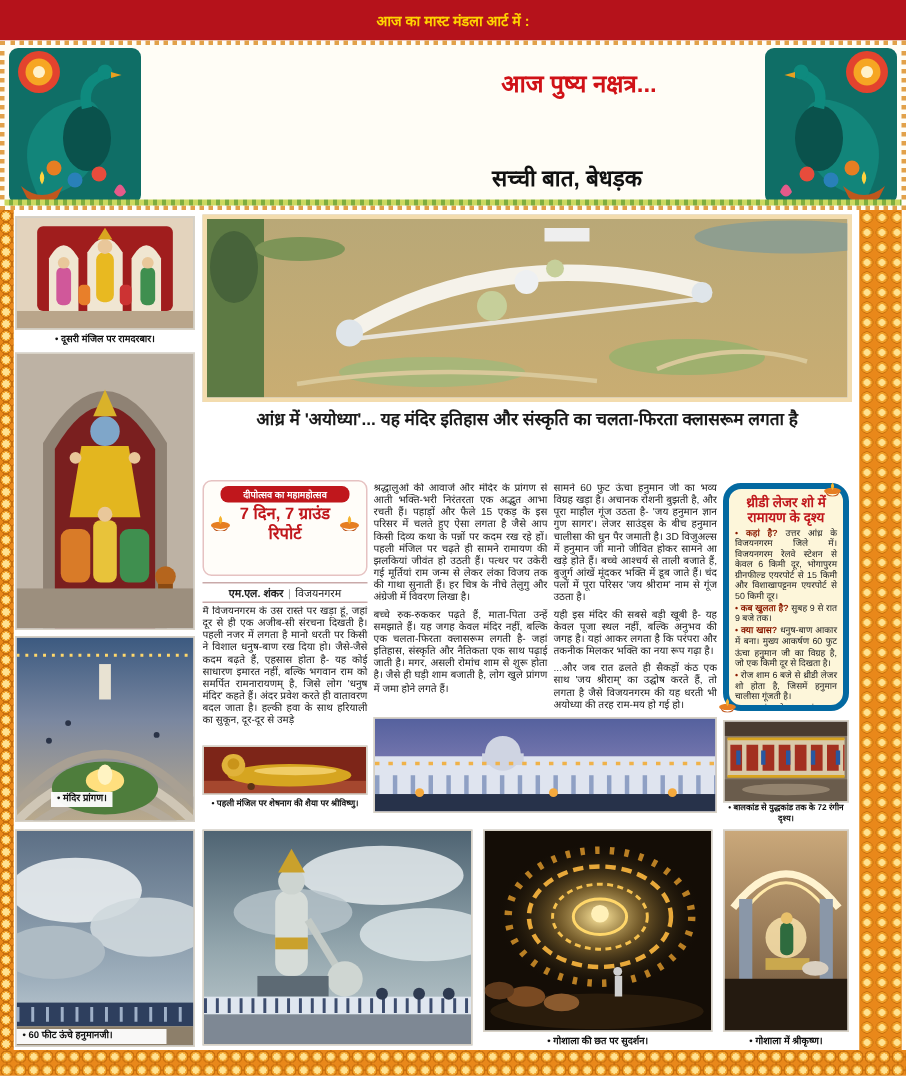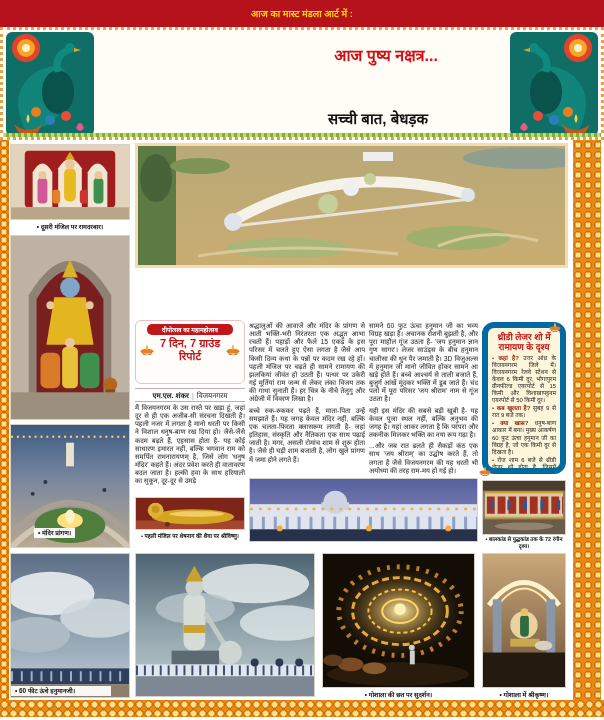--- a/index.html
+++ b/index.html
@@ -280,6 +280,7 @@
     </svg>
   </div>
 
+  <div class="kicker">आंध्र में 'अयोध्या'... यह मंदिर इतिहास और संस्कृति का चलता-फिरता क्लासरूम लगता है</div>
 
   <div class="badge">
     <div class="diya dl">

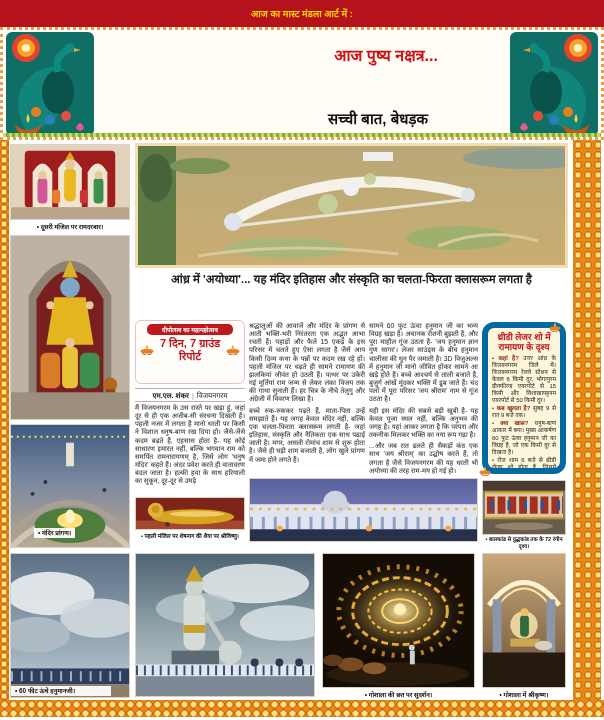--- a/index.html
+++ b/index.html
@@ -93,7 +93,7 @@
 
   
   .sidebar-box { position:absolute; left:482px; top:322px; width:84px; height:152px;
-    background:#fdf6da; border:6px solid #0369a1; border-radius:12px; padding:4px 4px 2px; overflow:hidden; }
+    background:#fdf6da; border:4px solid #0369a1; border-radius:12px; padding:4px 4px 2px; overflow:hidden; }
   .sidebar-box .sb-title { color:#c0171c; font-size:9px; font-weight:bold; text-align:center; line-height:1.15; margin-bottom:2px; }
   .sb-item { font-size:5.9px; line-height:1.2; color:#222; text-align:justify; margin-bottom:1px; }
   .sb-item b { color:#8b1a00; }

